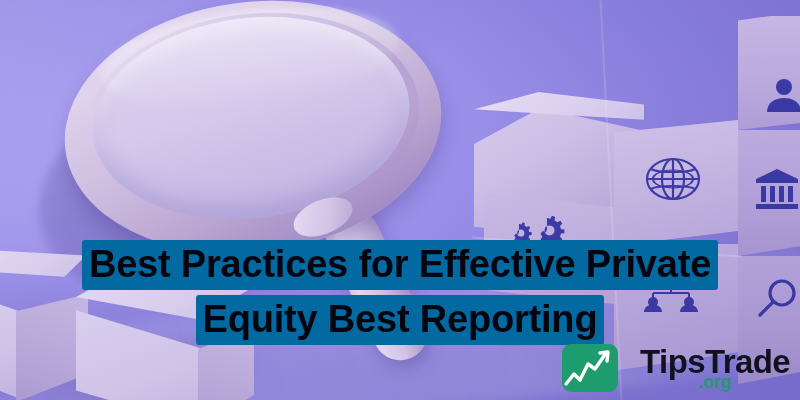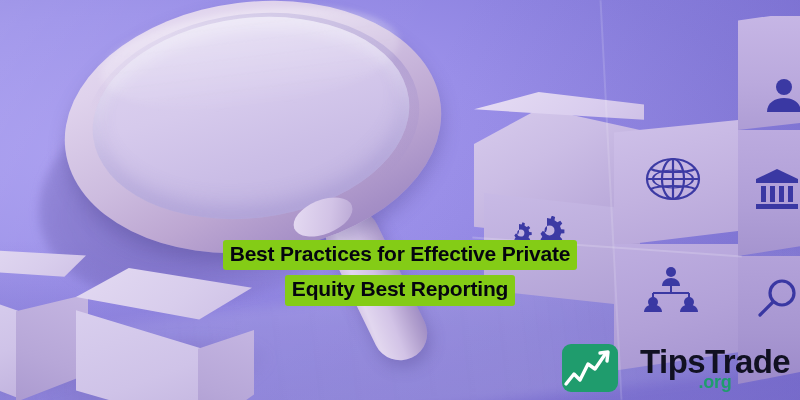--- a/index.html
+++ b/index.html
@@ -198,11 +198,11 @@
   }
   .title-line {
     display: inline-block;
-    font-size: 21px;
+    font-size: 38px;
     font-weight: bold;
     letter-spacing: -0.2px;
     color: #05050f;
-    background: #84cc16;
+    background: #0369a1;
     padding: 2px 7px 4px 7px;
     border-radius: 3px;
     white-space: nowrap;

